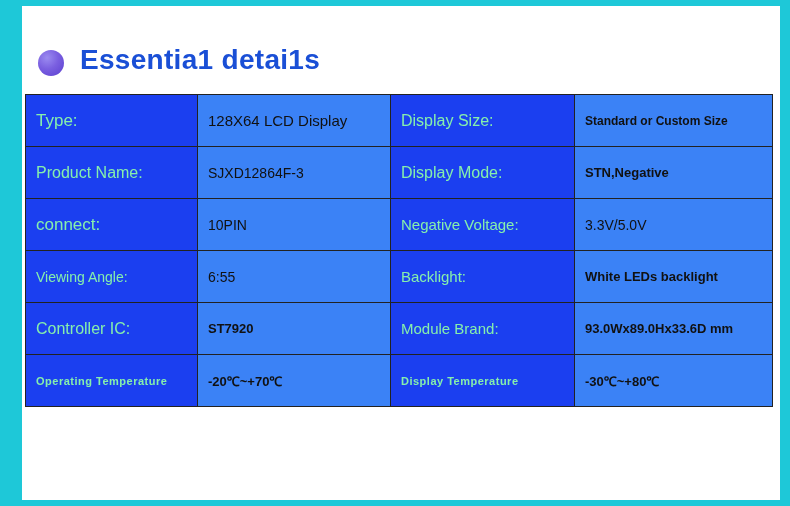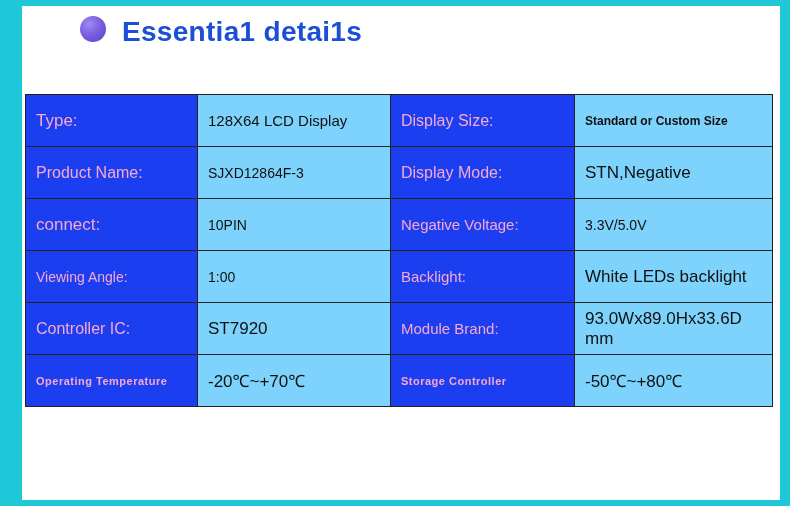--- a/index.html
+++ b/index.html
@@ -56,12 +56,11 @@
   
   .header {
     position: absolute;
-    left: 11px;
+    left: 0px;
     top: 10px;
     height: 60px;
     display: flex;
-    align-items: flex-start;
-    padding-left: 31px;
+    align-items: flex-end;
   }
   .bullet-icon {
     width: 26px;

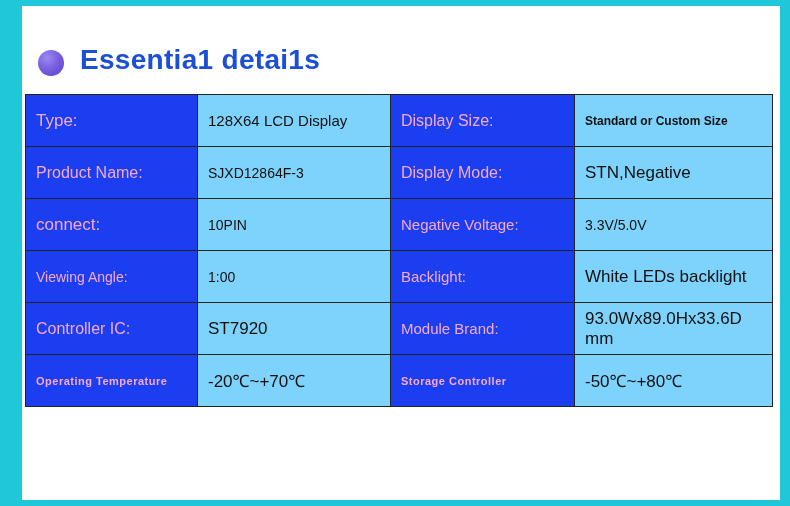--- a/index.html
+++ b/index.html
@@ -96,7 +96,7 @@
   }
   .lbl {
     background: #1b3ff0;
-    color: #f9a8d4;
+    color: #86efac;
     font-size: 15px;
   }
   .val {

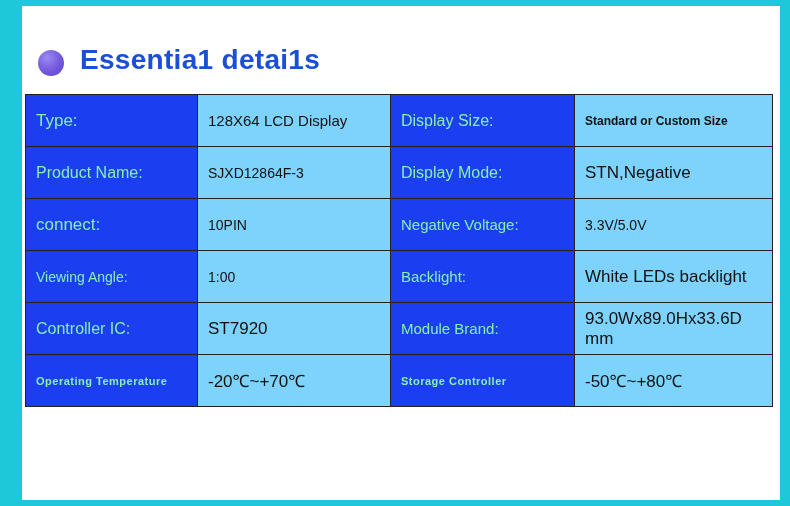--- a/index.html
+++ b/index.html
@@ -100,7 +100,7 @@
     font-size: 15px;
   }
   .val {
-    background: #7dd3fc;
+    background: #3b82f6;
     color: #111111;
     font-size: 14px;
   }

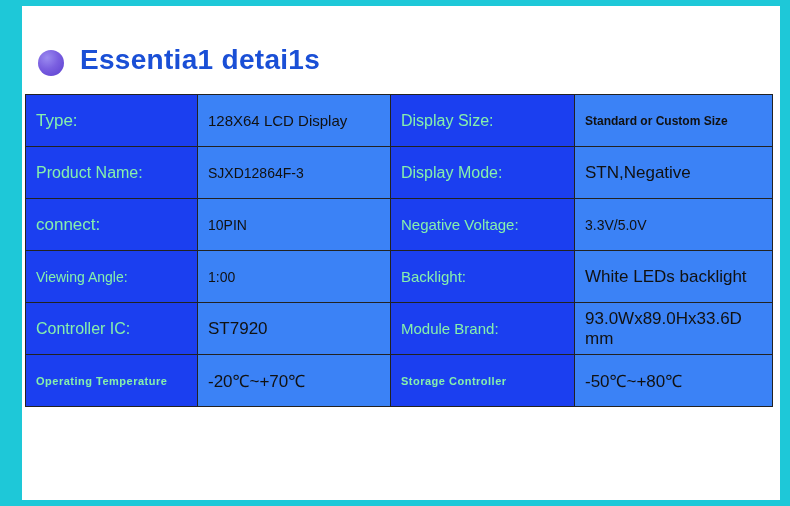--- a/index.html
+++ b/index.html
@@ -112,7 +112,7 @@
   
   .f11 { font-size: 11px; font-weight: bold; }
   .f12 { font-size: 12px; }
-  .f13 { font-size: 17px; }
+  .f13 { font-size: 13px; font-weight: bold; }
   .f14 { font-size: 14px; }
   .f15 { font-size: 15px; }
   .f16 { font-size: 16px; }

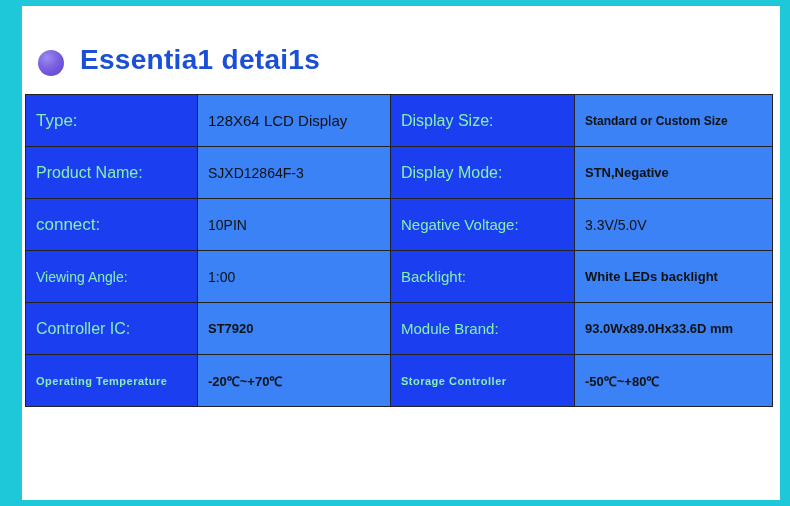--- a/index.html
+++ b/index.html
@@ -157,7 +157,7 @@
         </tr>
         <tr>
           <td class="lbl col-a f14">Viewing Angle:</td>
-          <td class="val col-b f14">1:00</td>
+          <td class="val col-b f14">6:55</td>
           <td class="lbl col-c f15">Backlight:</td>
           <td class="val col-d f13">White LEDs backlight</td>
         </tr>

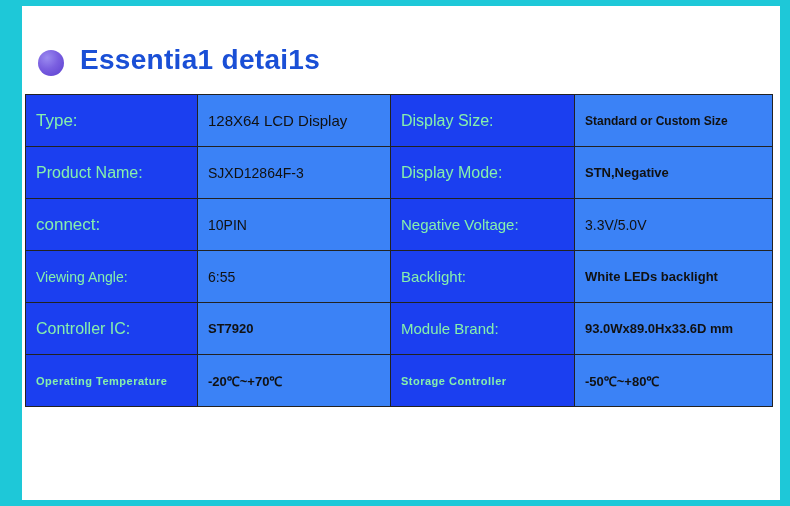--- a/index.html
+++ b/index.html
@@ -170,7 +170,7 @@
         <tr>
           <td class="lbl col-a f11 sp">Operating Temperature</td>
           <td class="val col-b f13">-20℃~+70℃</td>
-          <td class="lbl col-c f11 sp">Storage  Controller</td>
+          <td class="lbl col-c f11 sp">Display  Temperature</td>
           <td class="val col-d f13">-50℃~+80℃</td>
         </tr>
       </tbody>

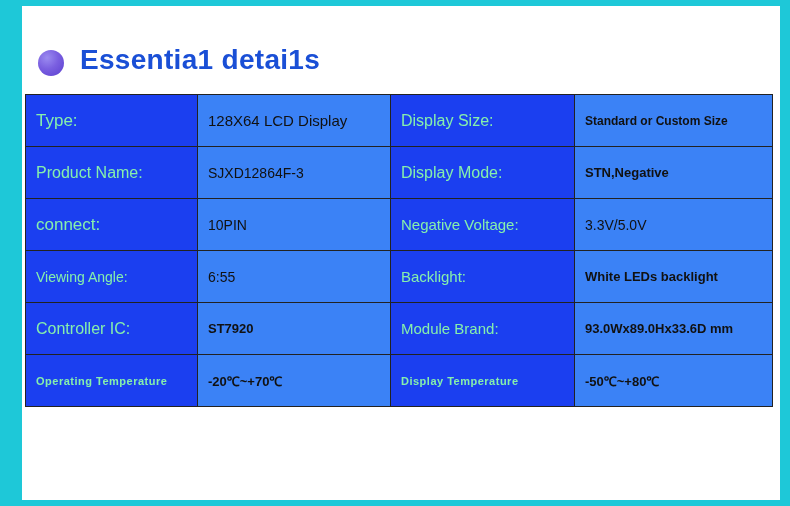--- a/index.html
+++ b/index.html
@@ -171,7 +171,7 @@
           <td class="lbl col-a f11 sp">Operating Temperature</td>
           <td class="val col-b f13">-20℃~+70℃</td>
           <td class="lbl col-c f11 sp">Display  Temperature</td>
-          <td class="val col-d f13">-50℃~+80℃</td>
+          <td class="val col-d f13">-30℃~+80℃</td>
         </tr>
       </tbody>
     </table>

